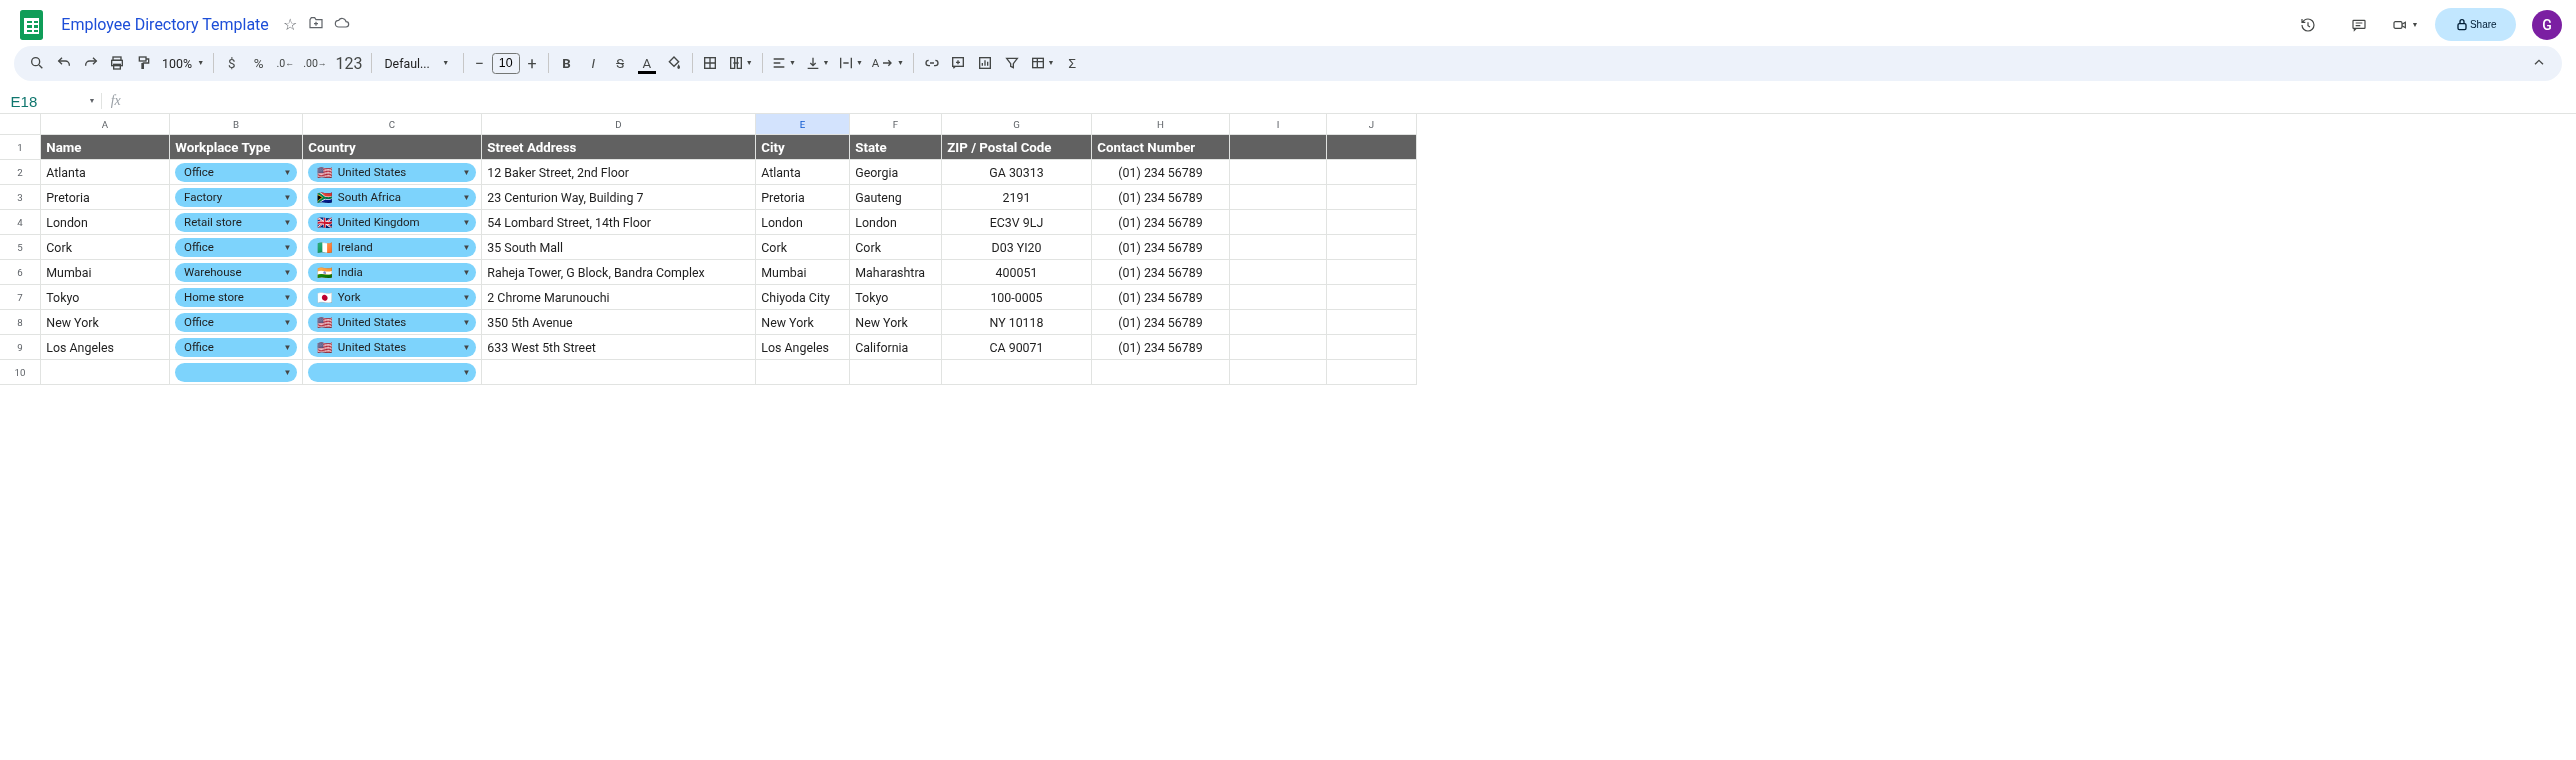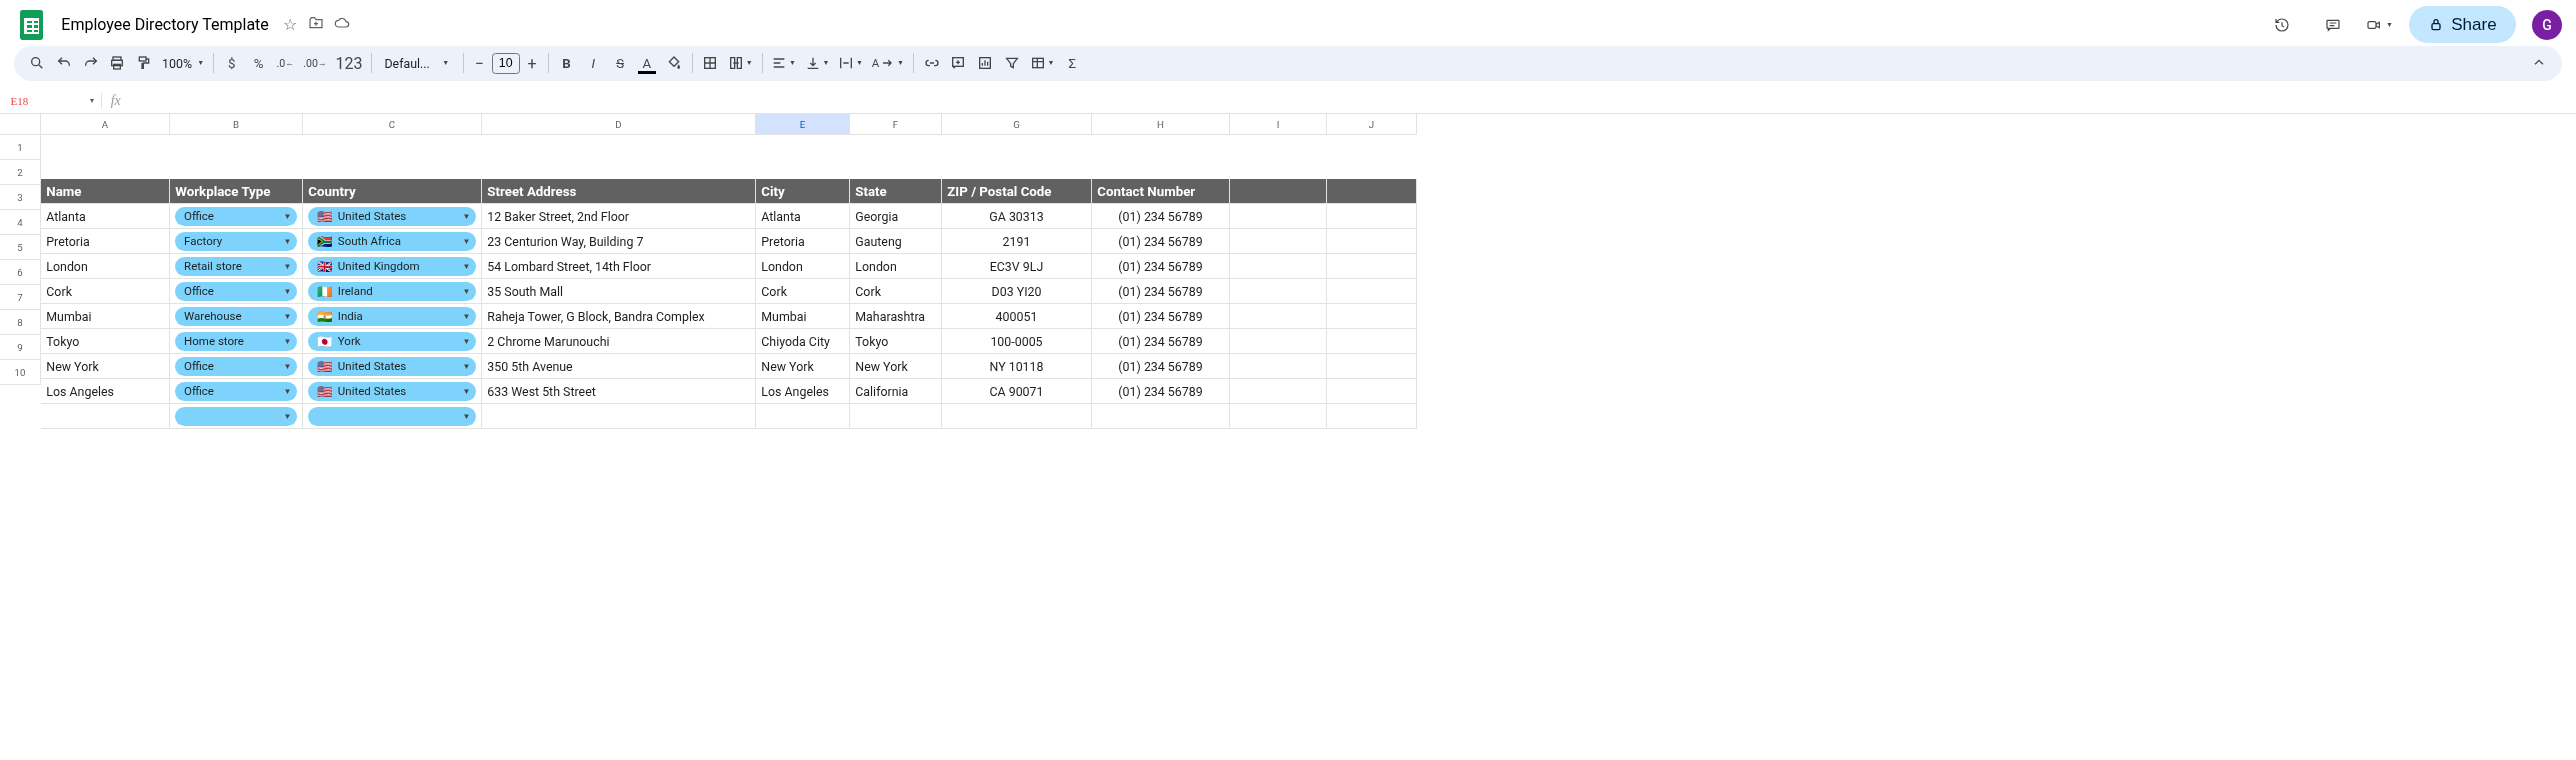--- a/index.html
+++ b/index.html
@@ -11,7 +11,7 @@
   .app-icon-box { width: 23px; height: 30px; background: #0f9d58; border-radius: 2.7px; position: relative; }
   .app-icon-box::after { content: ""; position: absolute; top: 8.8px; left: 4.4px; right: 4.4px; bottom: 5.3px; background: repeating-linear-gradient(#fff 0 1.8px, transparent 1.8px 4.4px), repeating-linear-gradient(90deg, #fff 0 1.8px, transparent 1.8px 7px); border: 1.8px solid #fff; }
   .doc-title-wrap { display: flex; align-items: center; gap: 8.8px; }
-  .doc-title { font-size: 16px; color: #000000; padding: 1.8px 5.3px; border-radius: 3.5px; }
+  .doc-title { font-size: 16px; color: #1d4ed8; padding: 1.8px 5.3px; border-radius: 3.5px; }
   .title-icons { display: flex; gap: 10.6px; color: #5f6368; }
   .title-icons span { cursor: pointer; font-size: 16px; }
   .titlebar-right { margin-left: auto; display: flex; align-items: center; gap: 16px; }

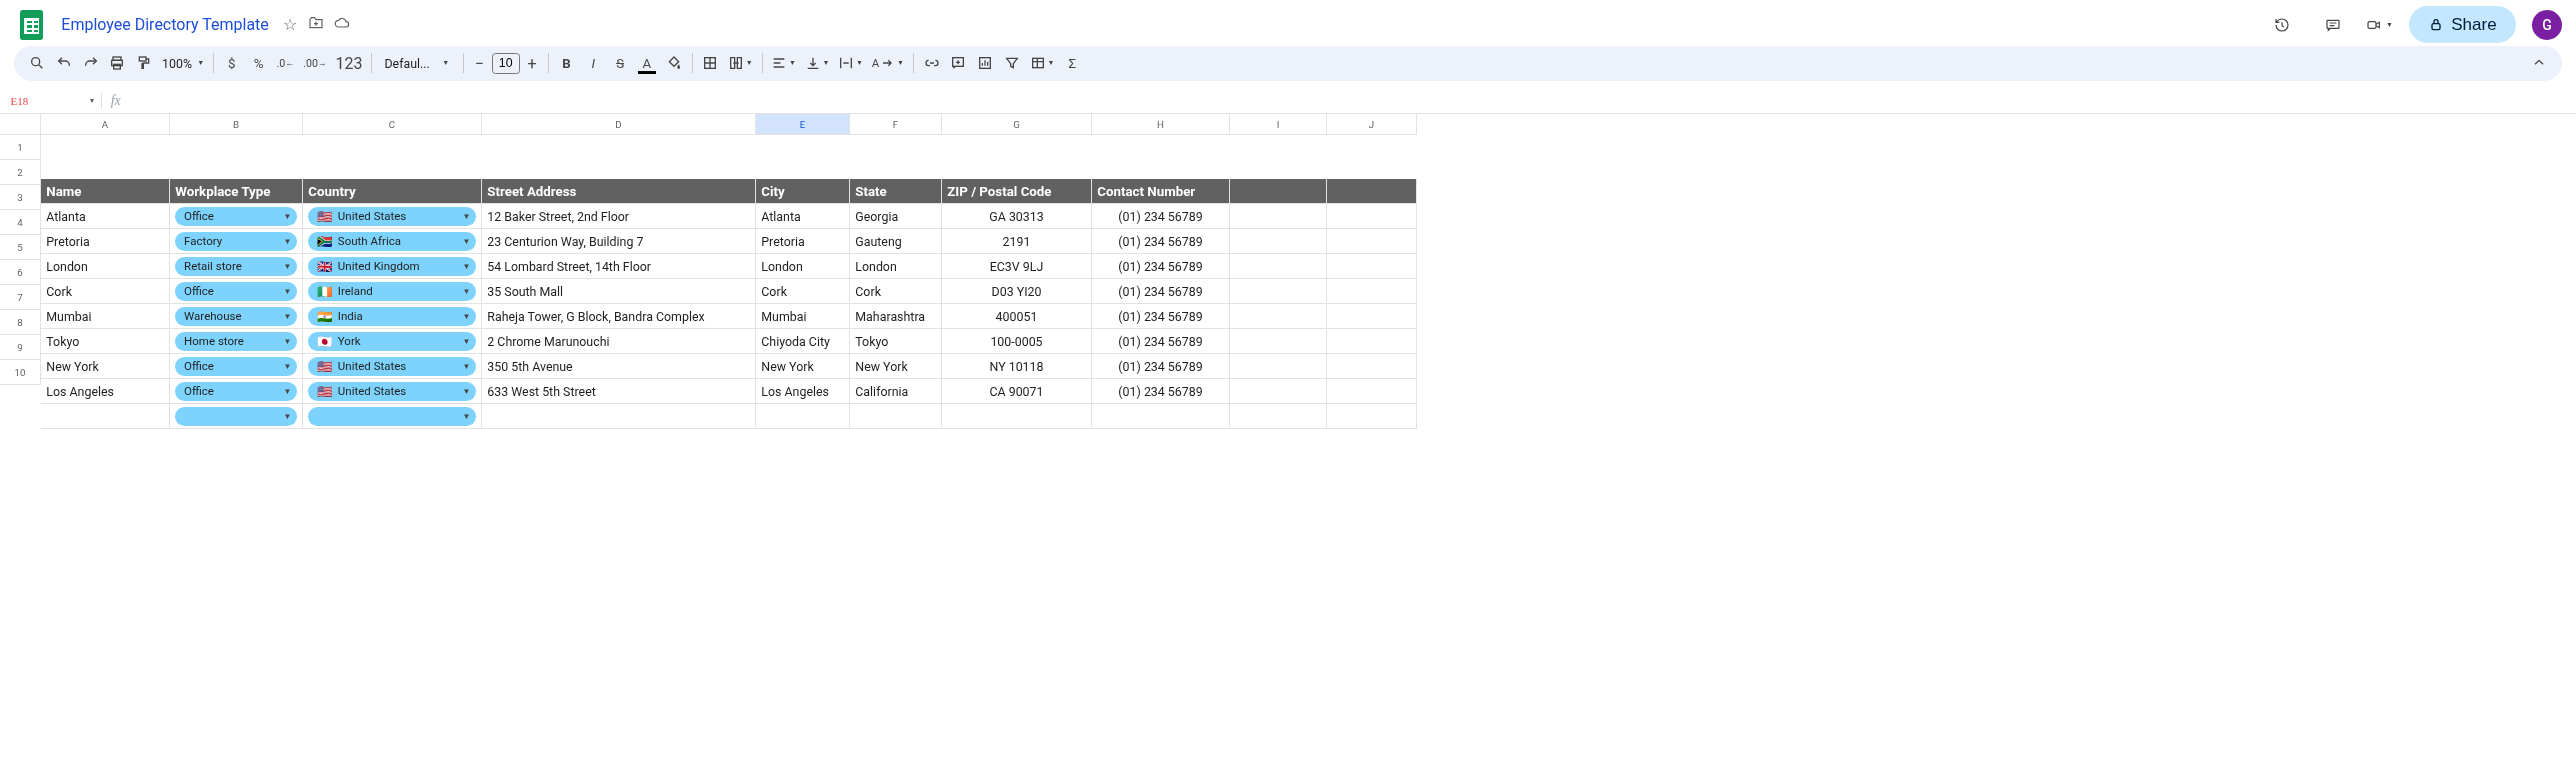--- a/index.html
+++ b/index.html
@@ -16,7 +16,7 @@
   .title-icons span { cursor: pointer; font-size: 16px; }
   .titlebar-right { margin-left: auto; display: flex; align-items: center; gap: 16px; }
   .tb-icon-btn { width: 35px; height: 35px; display: flex; align-items: center; justify-content: center; border-radius: 17.7px; cursor: pointer; color: #444746; }
-  .share-btn { background: #c2e7ff; border: none; border-radius: 35px; padding: 8.8px 19.4px; font-size: 17px; font-weight: 500; color: #001d35; display: flex; align-items: center; gap: 7px; cursor: pointer; }
+  .share-btn { background: #c2e7ff; border: none; border-radius: 35px; padding: 8.8px 19.4px; font-size: 10px; font-weight: 500; color: #001d35; display: flex; align-items: center; cursor: pointer; }
   .avatar { width: 30px; height: 30px; border-radius: 50%; background: #7b1fa2; color: #fff; display: flex; align-items: center; justify-content: center; font-weight: 500; font-size: 14px; cursor: pointer; }
   
   

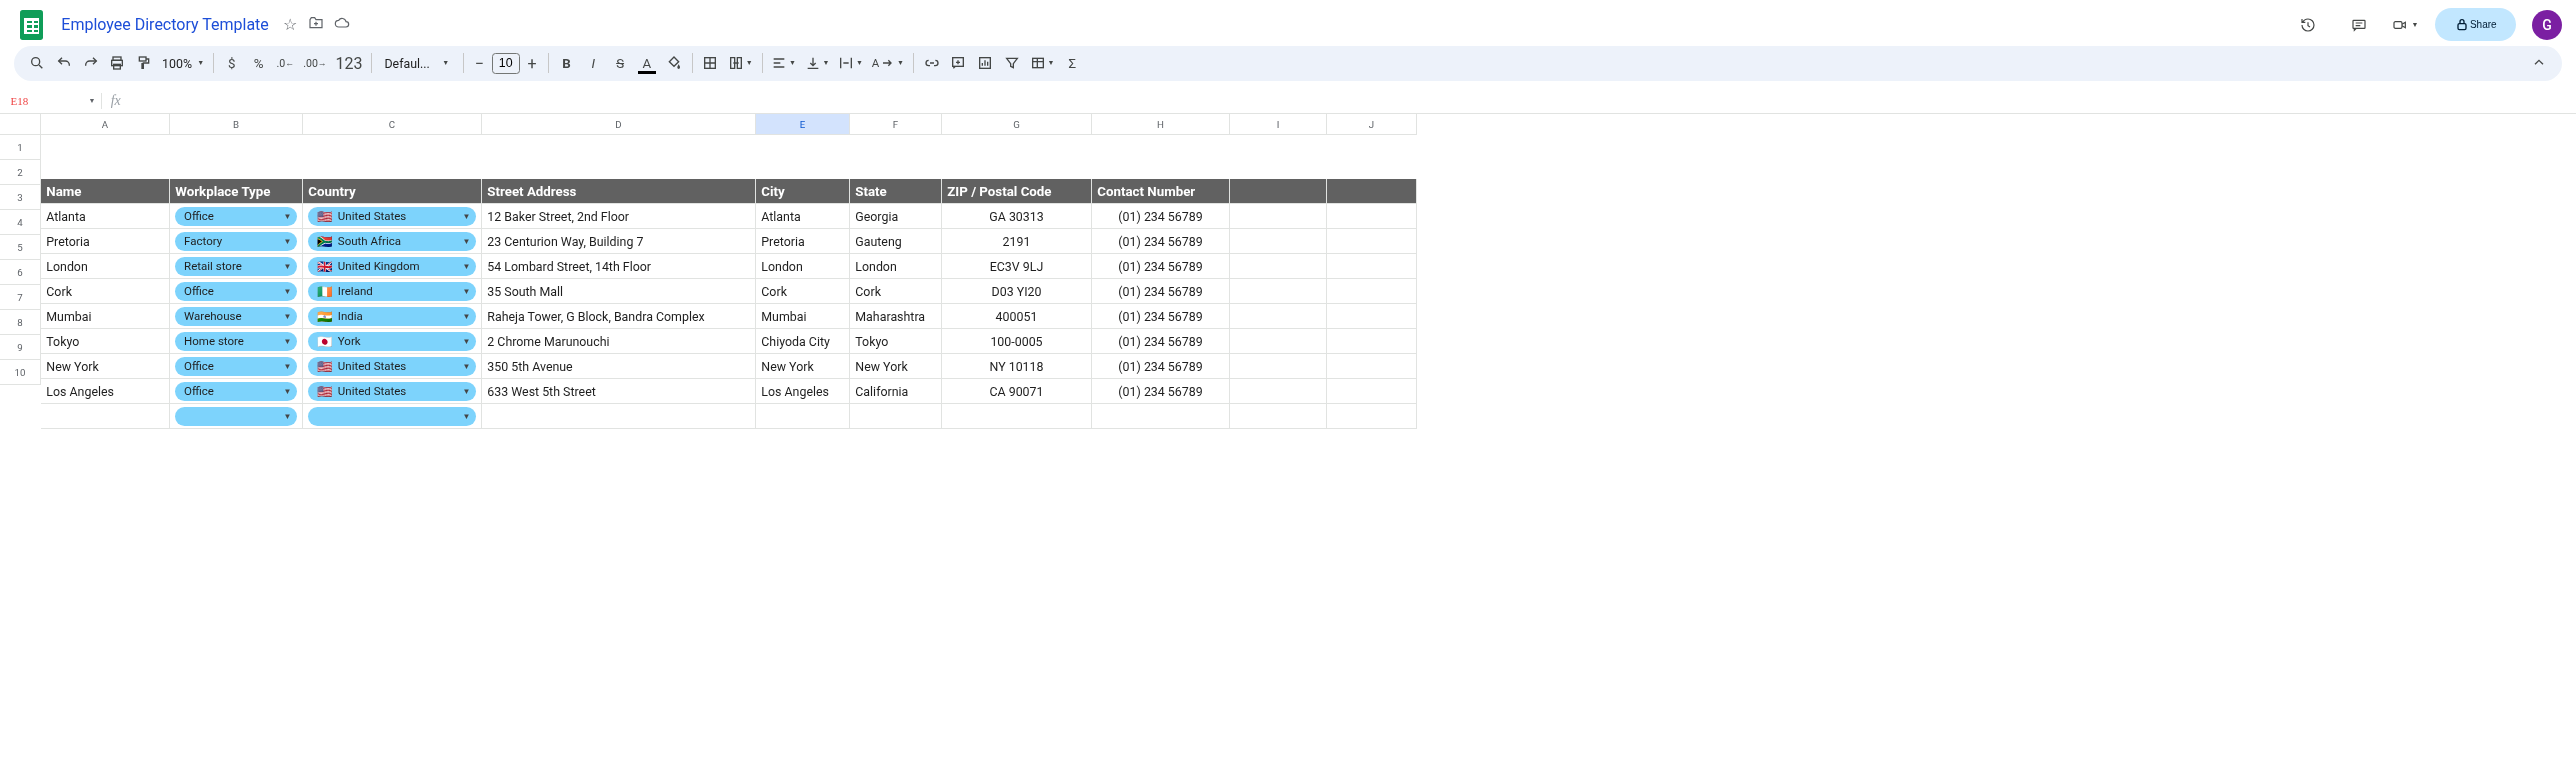--- a/index.html
+++ b/index.html
@@ -39,7 +39,7 @@
   
   
   .formula-row { display: flex; align-items: center; height: 25px; border-bottom: 0.9px solid #e1e3e1; margin-top: 8.8px; padding-left: 5.3px; }
-  .name-box { width: 78px; border: none; font-size: 11px; padding: 1.8px 5.3px; background: transparent; color: #ef4444; font-family: Liberation Serif, serif; }
+  .name-box { width: 78px; border: none; font-size: 15px; padding: 1.8px 5.3px; background: transparent; color: #0f766e; }
   .name-drop { font-size: 7px; color: #5f6368; padding: 0 5.3px; cursor: pointer; }
   .fx-lbl { font-style: italic; color: #9aa0a6; font-family: serif; font-size: 14px; padding: 0 8.8px; border-left: 0.9px solid #e1e3e1; }
   .formula-input { flex: 1; border: none; font-size: 12.4px; padding: 1.8px 5.3px; background: transparent; }

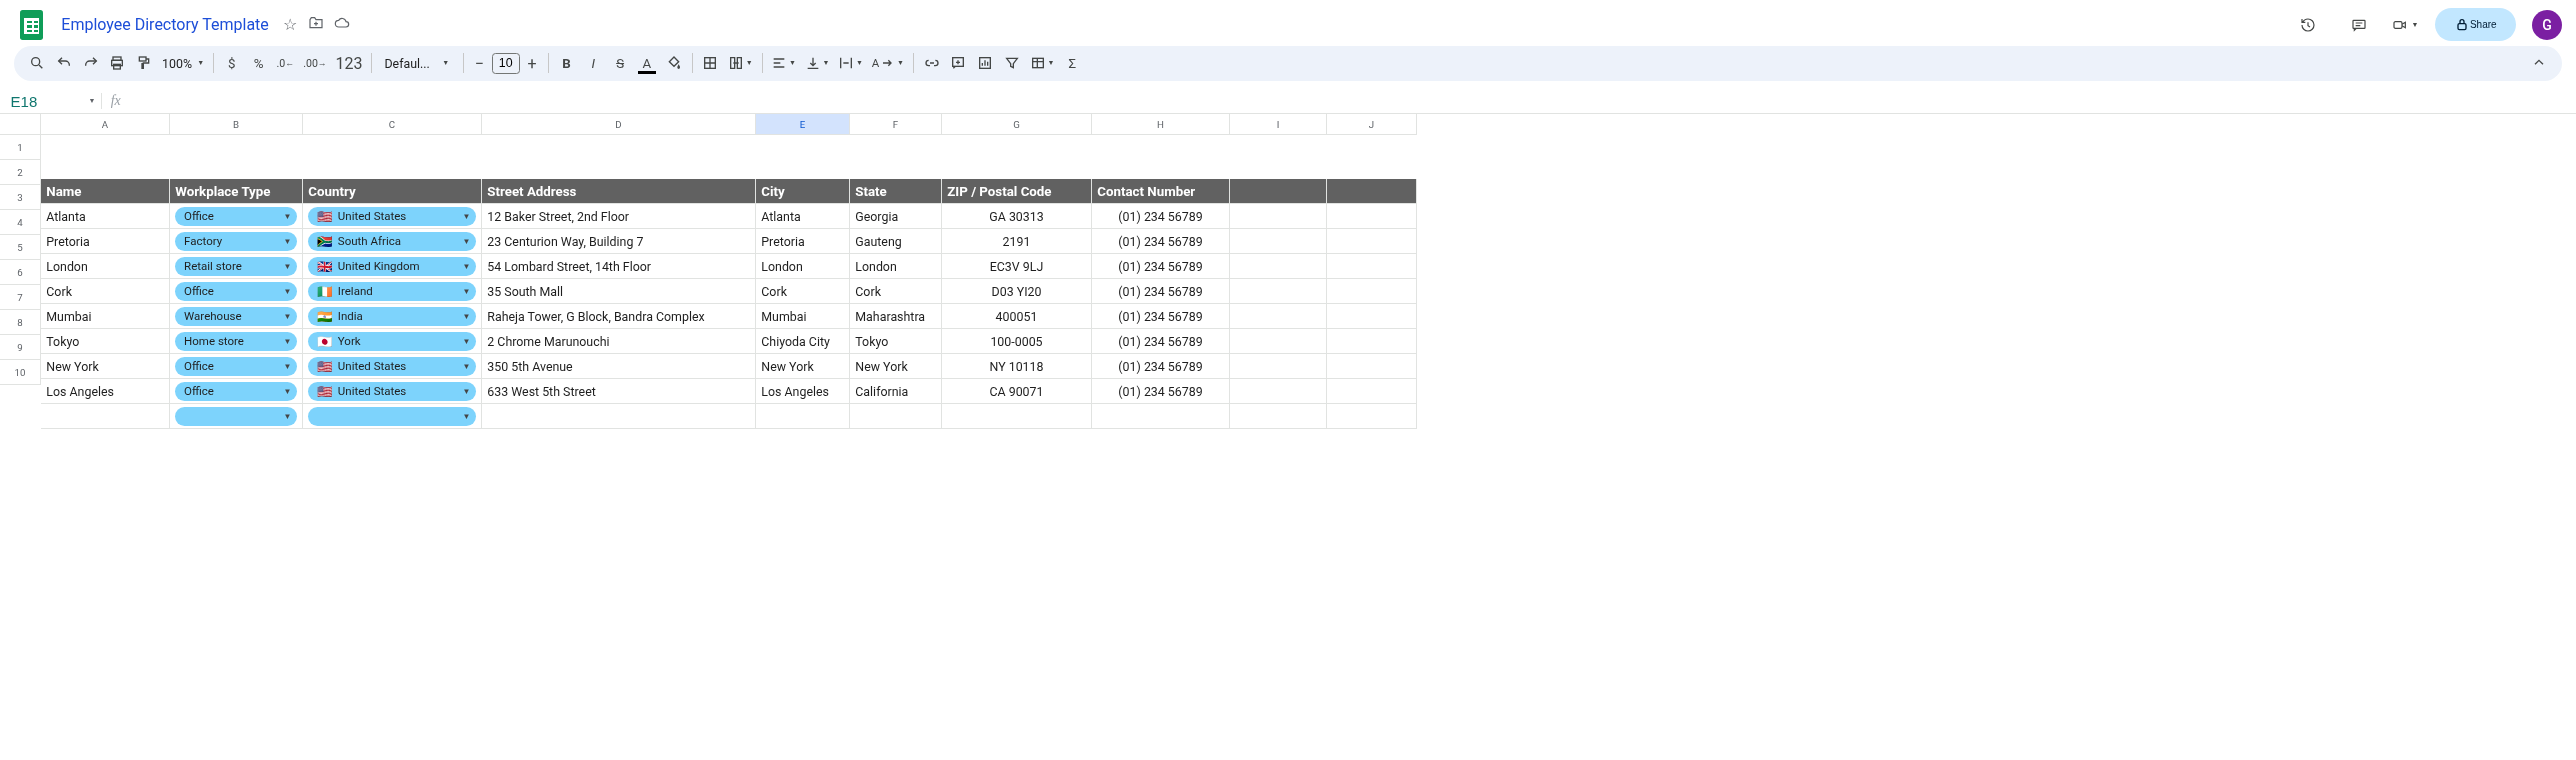--- a/index.html
+++ b/index.html
@@ -52,7 +52,7 @@
   .col-h.sel { background: #d3e3fd; color: #0b57d0; }
   .row-headers { width: 41px; }
   .row-h { height: 25px; border-right: 0.9px solid #e1e3e1; border-bottom: 0.9px solid #e1e3e1; display: flex; align-items: center; justify-content: center; font-size: 9.7px; color: #5f6368; cursor: pointer; }
-  .rows { flex: 1; margin-top: 44px; }
+  .rows { flex: 1; }
   .row { display: flex; height: 25px; }
   .cell { border-right: 0.9px solid #e1e3e1; border-bottom: 0.9px solid #e1e3e1; padding: 0 5.3px; display: flex; align-items: center; font-size: 12.4px; white-space: nowrap; overflow: hidden; }
   .hdr-row .cell { background: #616161; color: #fff; font-weight: 700; font-size: 13.3px; }

